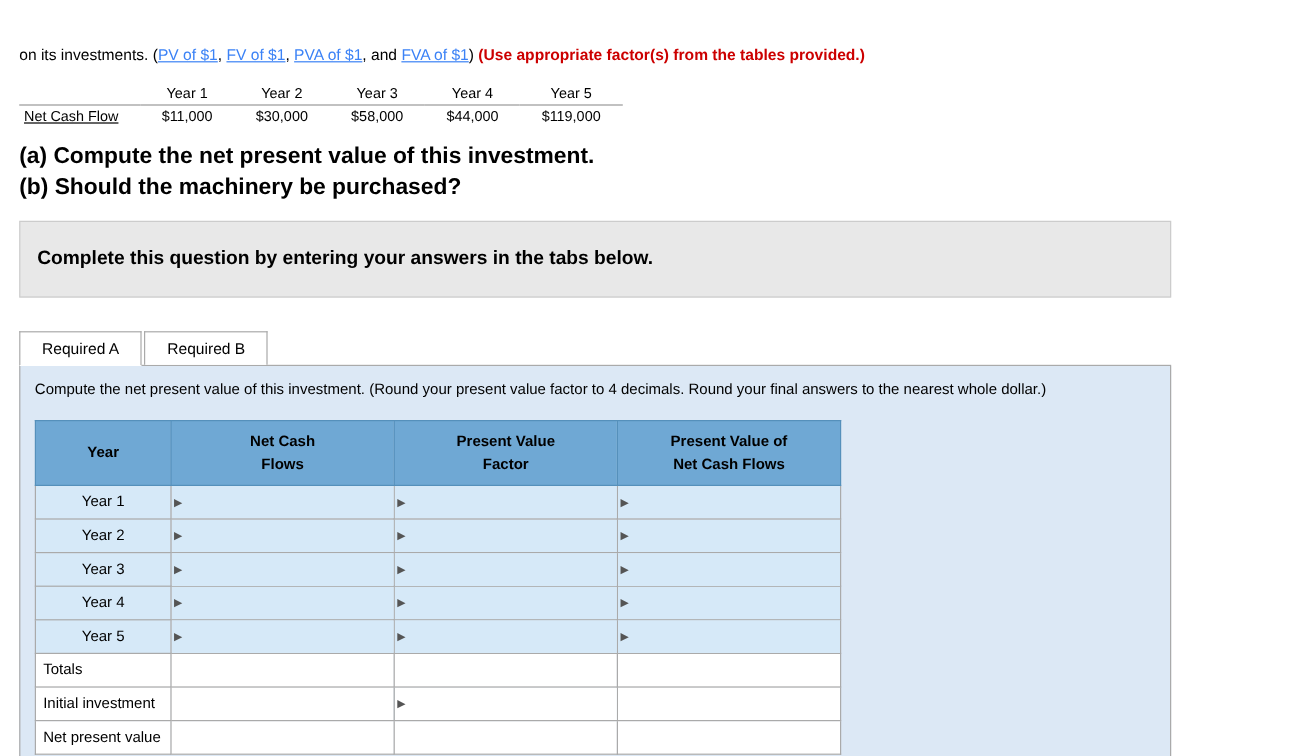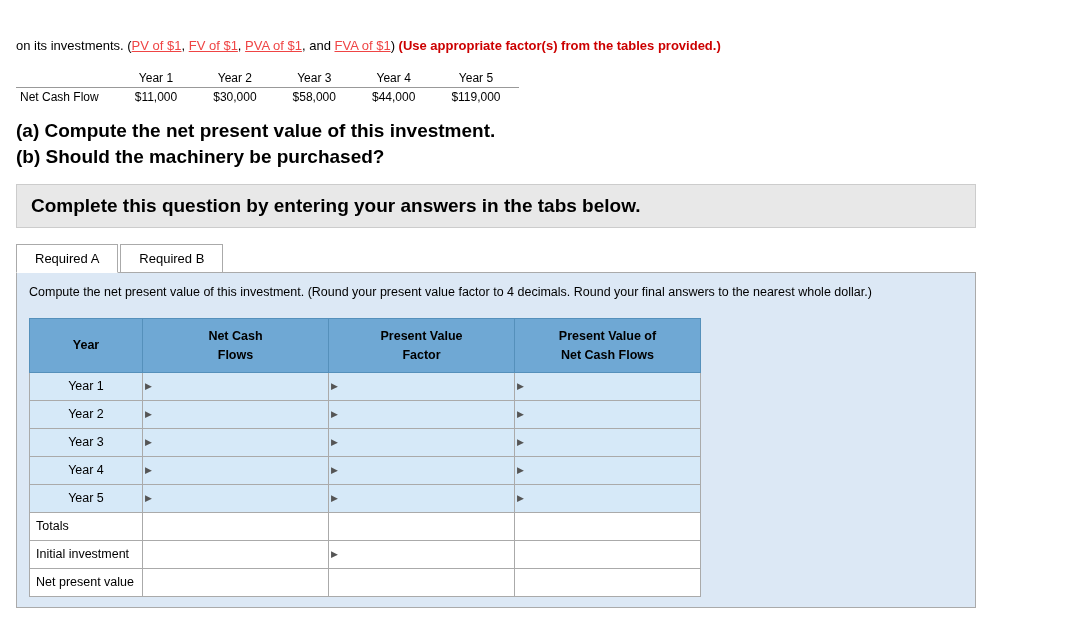--- a/index.html
+++ b/index.html
@@ -18,7 +18,7 @@
       margin-bottom: 14px;
       max-width: 960px;
     }
-    .link { color: #ef4444; text-decoration: underline; }
+    .link { color: #3b82f6; text-decoration: underline; }
     .bold-red { color: #cc0000; font-weight: bold; }
     .cash-flow-table {
       border-collapse: collapse;

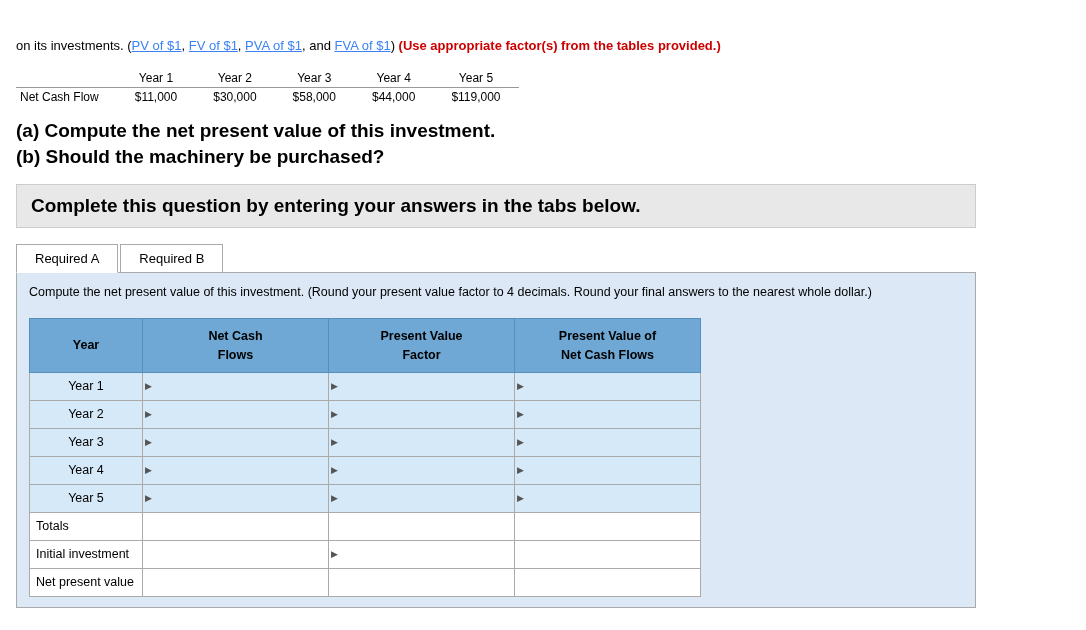--- a/index.html
+++ b/index.html
@@ -33,6 +33,7 @@
     .cash-flow-table td.label-col {
       text-align: left;
       padding-left: 4px;
+      text-decoration: underline;
     }
     .cash-flow-table .header-row td {
       border-bottom: 1px solid #999;

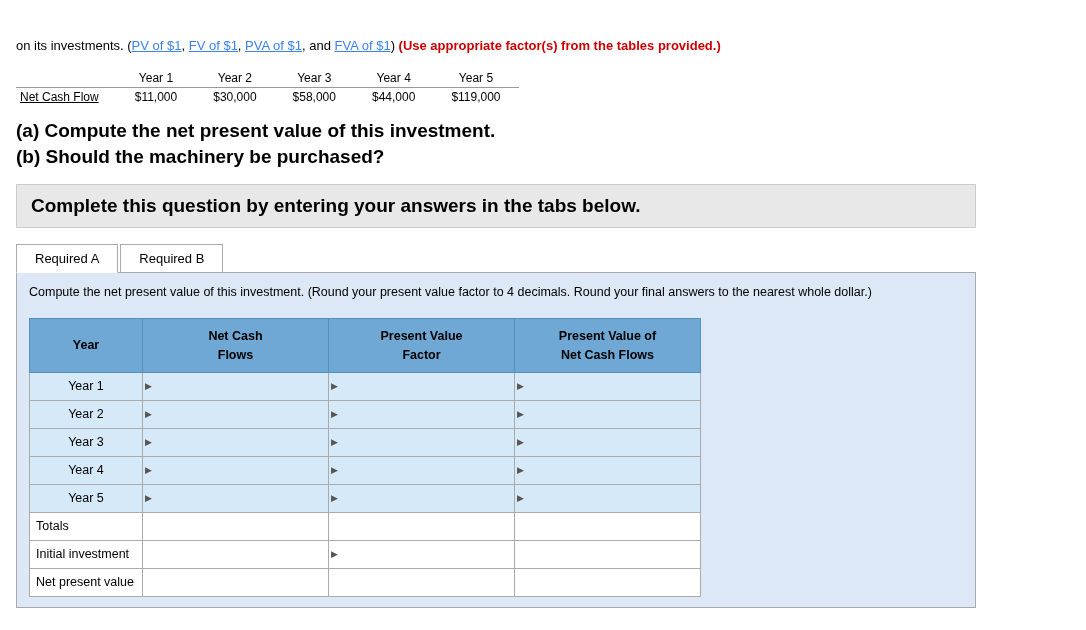--- a/index.html
+++ b/index.html
@@ -47,10 +47,10 @@
     .instruction-box {
       background: #e8e8e8;
       border: 1px solid #ccc;
-      padding: 10px 14px;
+      padding: 22px 14px;
       font-weight: bold;
-      font-size: 19px;
-      margin-bottom: 16px;
+      font-size: 16px;
+      margin-bottom: 28px;
       max-width: 960px;
     }
     .tabs-container {

